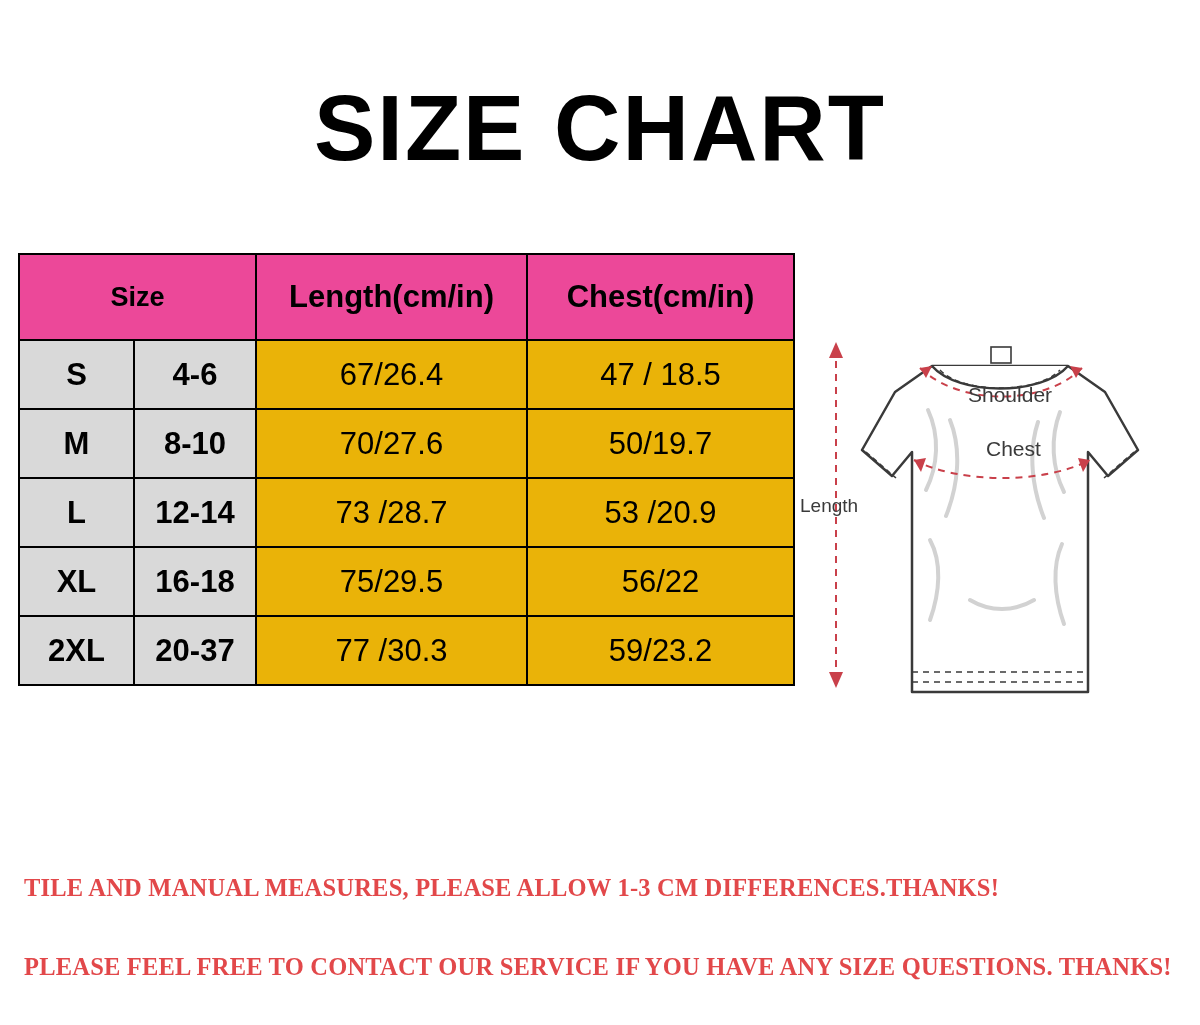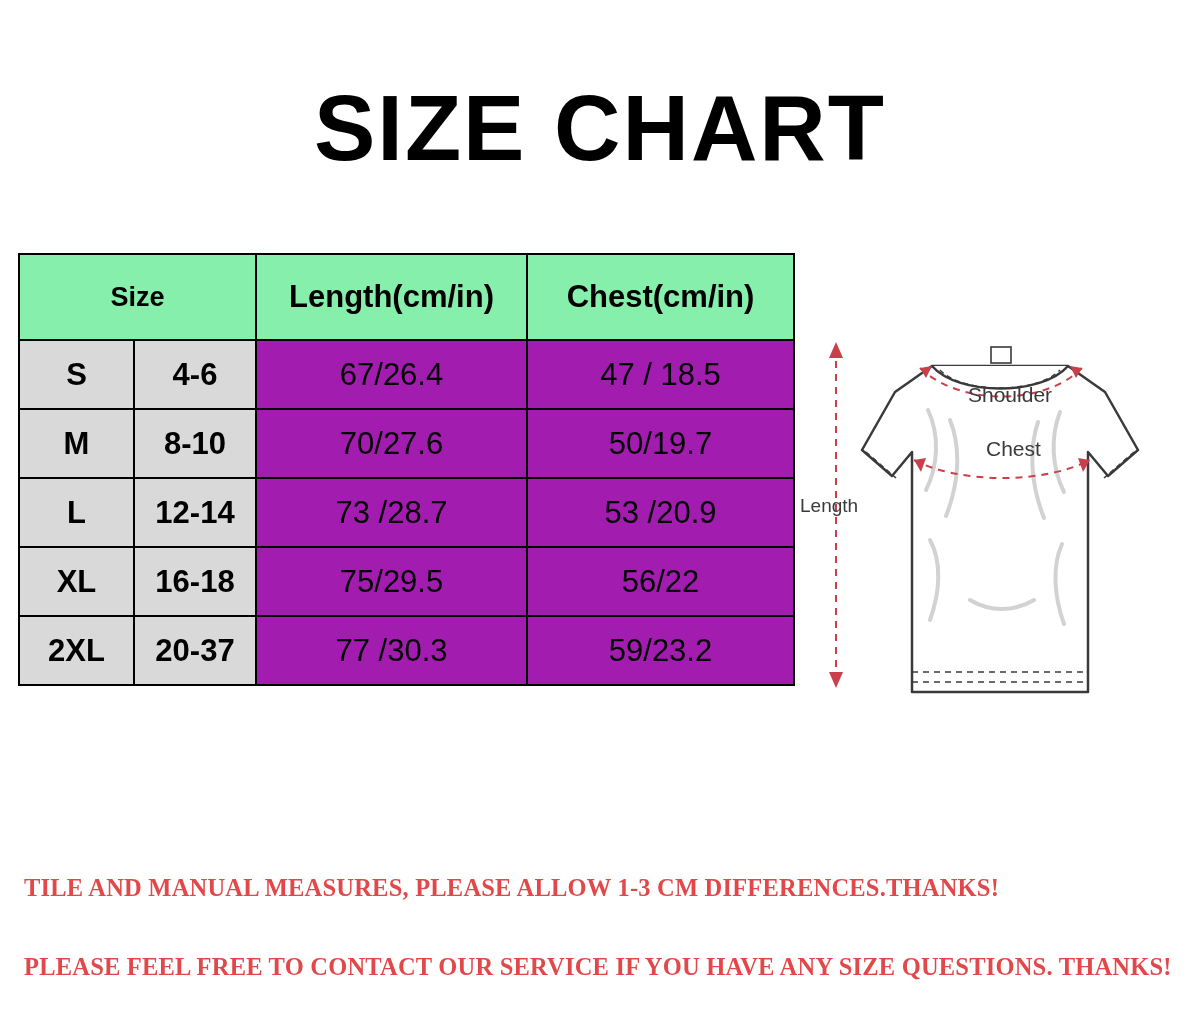--- a/index.html
+++ b/index.html
@@ -47,7 +47,7 @@
     padding: 0;
   }
   #size-table thead th {
-    background: #86efac;
+    background: #ec4899;
     height: 84px;
     font-size: 31px;
     font-weight: bold;

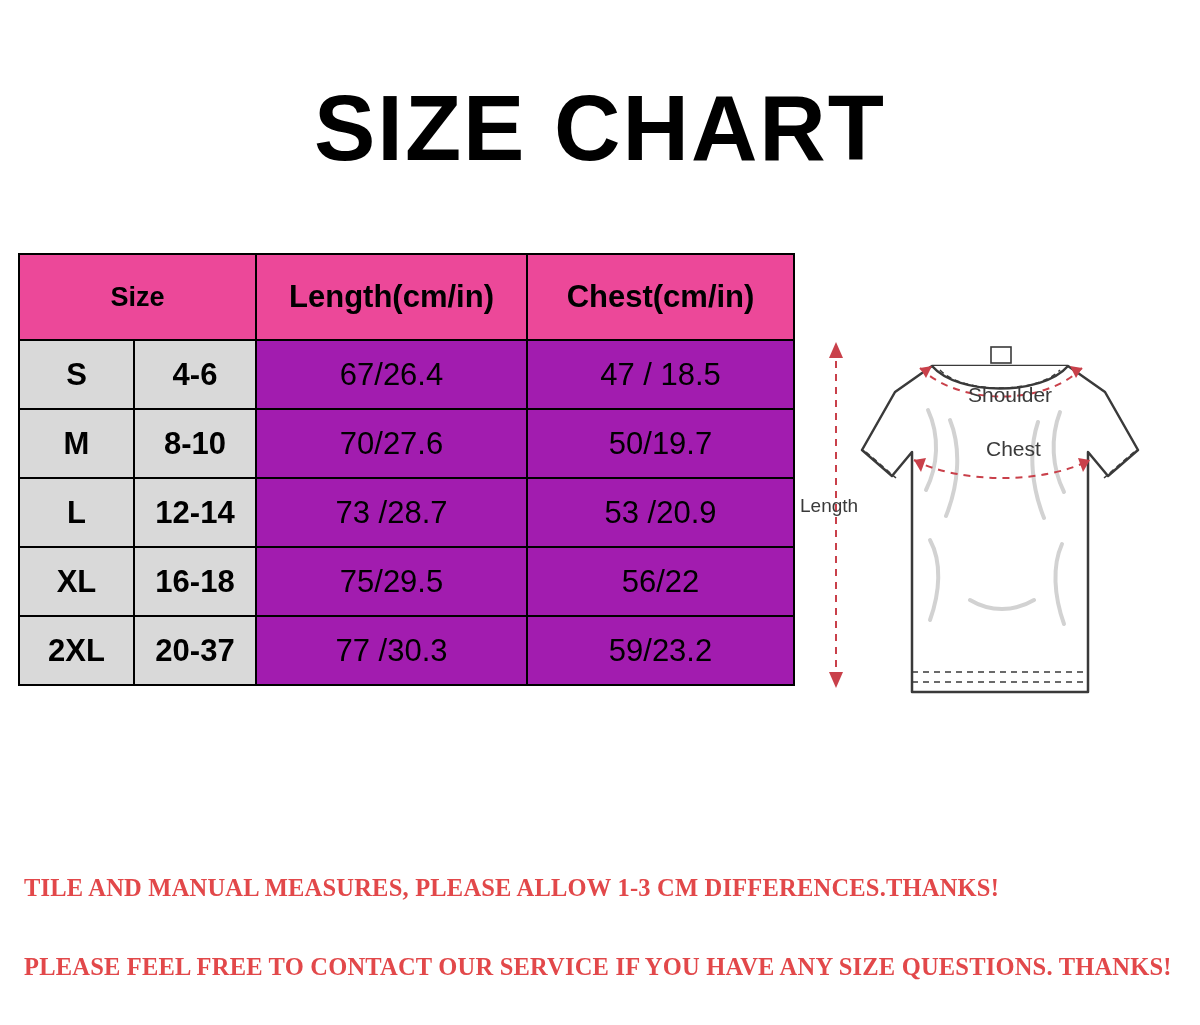--- a/index.html
+++ b/index.html
@@ -69,7 +69,7 @@
     font-size: 33px;
   }
   td.c-len, td.c-chest {
-    background: #a21caf;
+    background: #eab308;
     font-weight: normal;
     font-size: 31px;
   }

